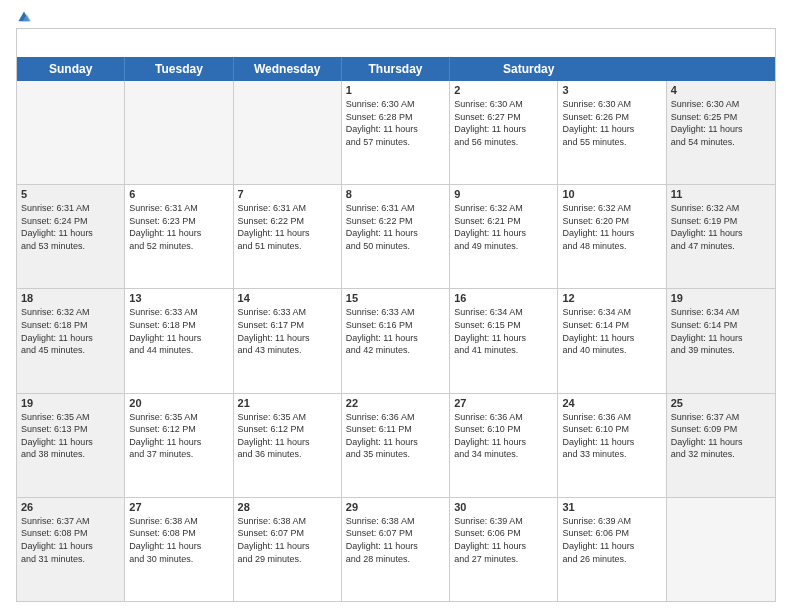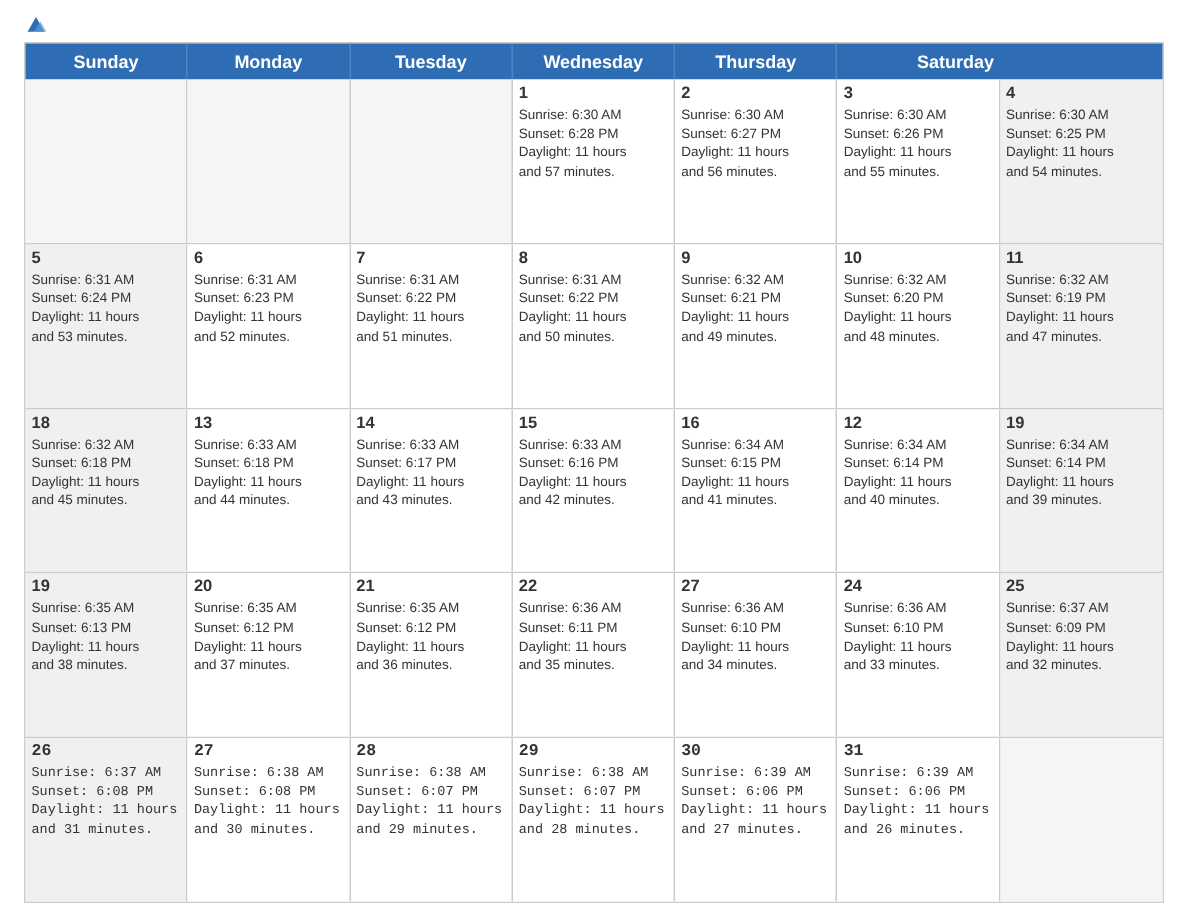--- a/index.html
+++ b/index.html
@@ -68,6 +68,7 @@
       display: grid;
       grid-template-columns: repeat(7, 1fr);
       background: #2e6db4;
+      margin-top: 28px;
     }
     .cal-header-cell {
       color: #fff;

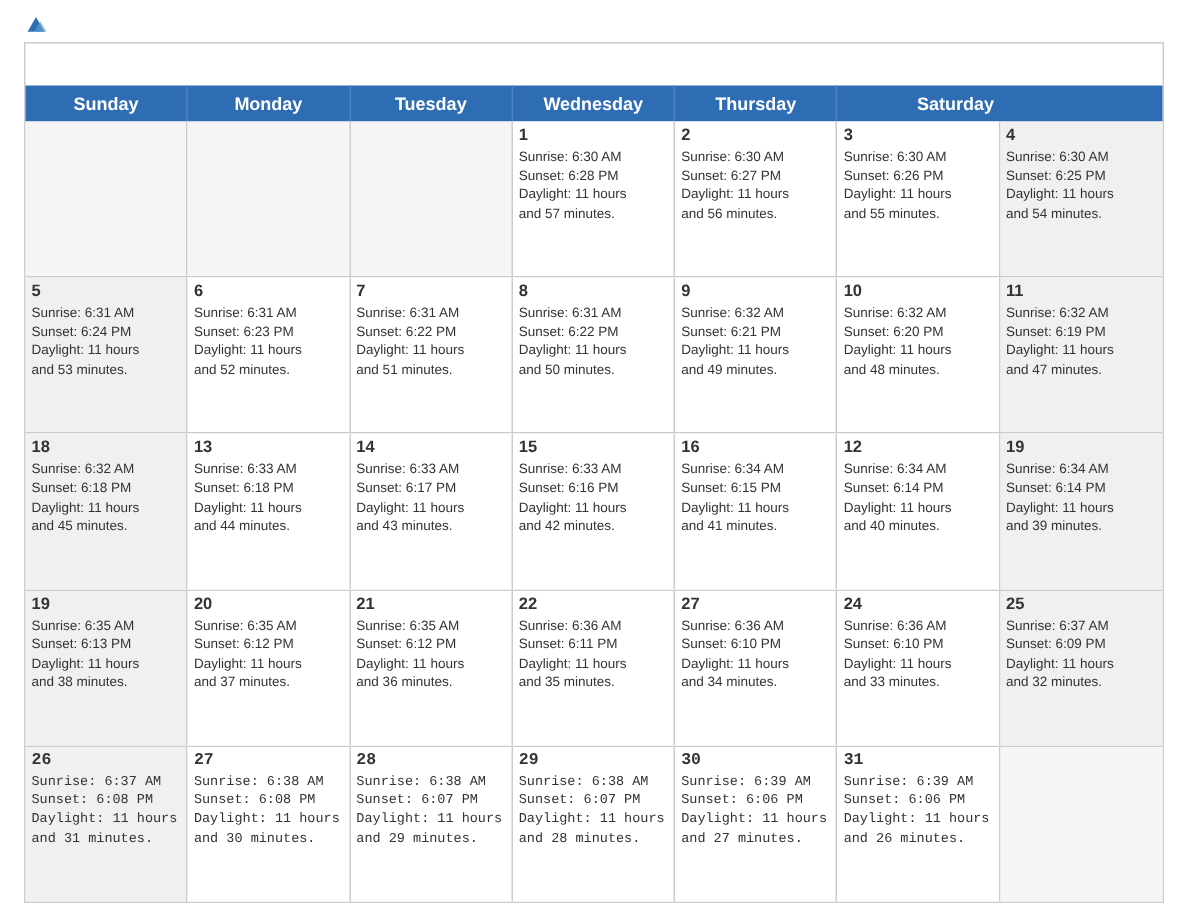--- a/index.html
+++ b/index.html
@@ -139,7 +139,6 @@
   <div class="calendar">
     <div class="cal-header-row">
     <div class="cal-header-cell">Sunday</div>
-        <div class="cal-header-cell">Monday</div>
         <div class="cal-header-cell">Tuesday</div>
         <div class="cal-header-cell">Wednesday</div>
         <div class="cal-header-cell">Thursday</div>

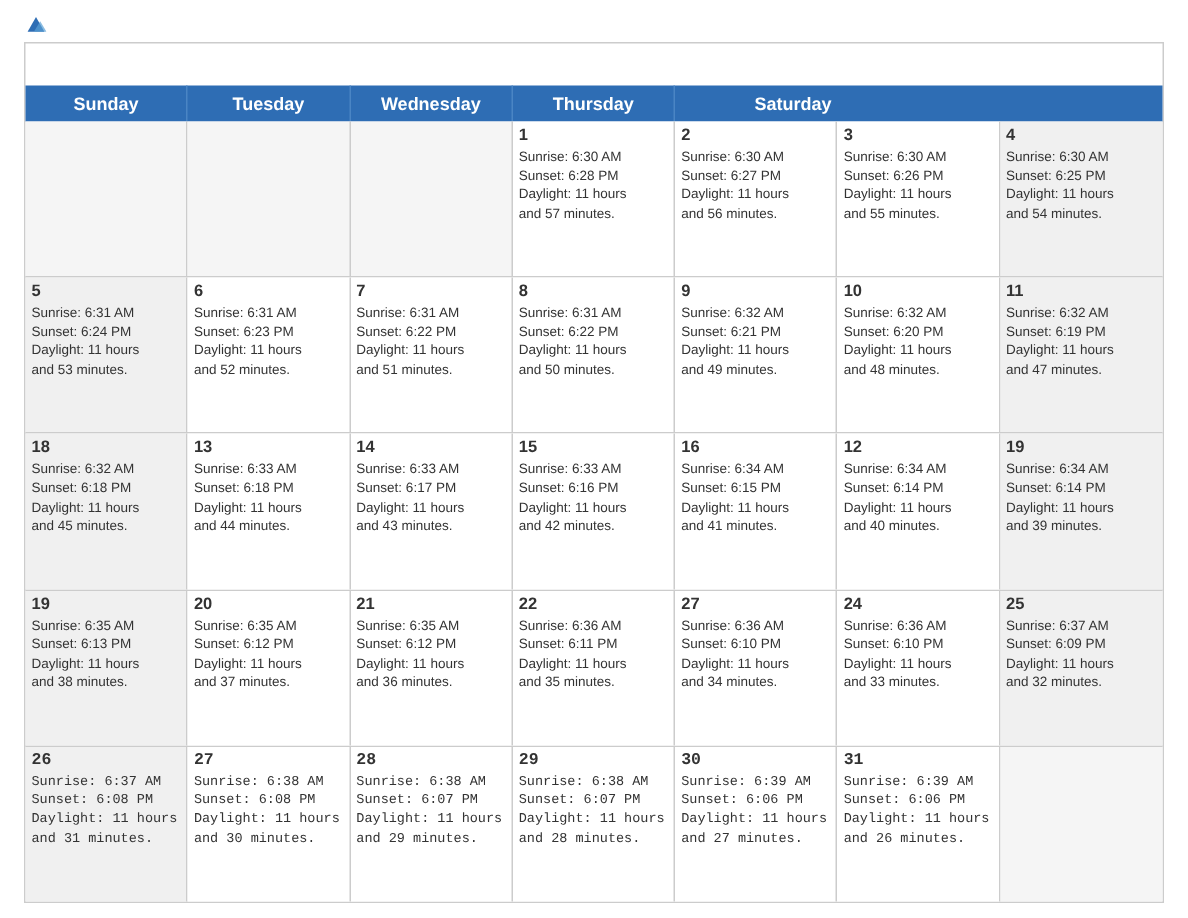--- a/index.html
+++ b/index.html
@@ -90,7 +90,7 @@
       flex: 1;
       border-bottom: 1px solid #ccc;
     }
-    .cal-row:last-child { border-bottom: none; font-family: Liberation Mono, monospace; }
+    .cal-row:last-child { border-bottom: none; }
     .cal-cell {
       border-right: 1px solid #ccc;
       padding: 3px 4px;

